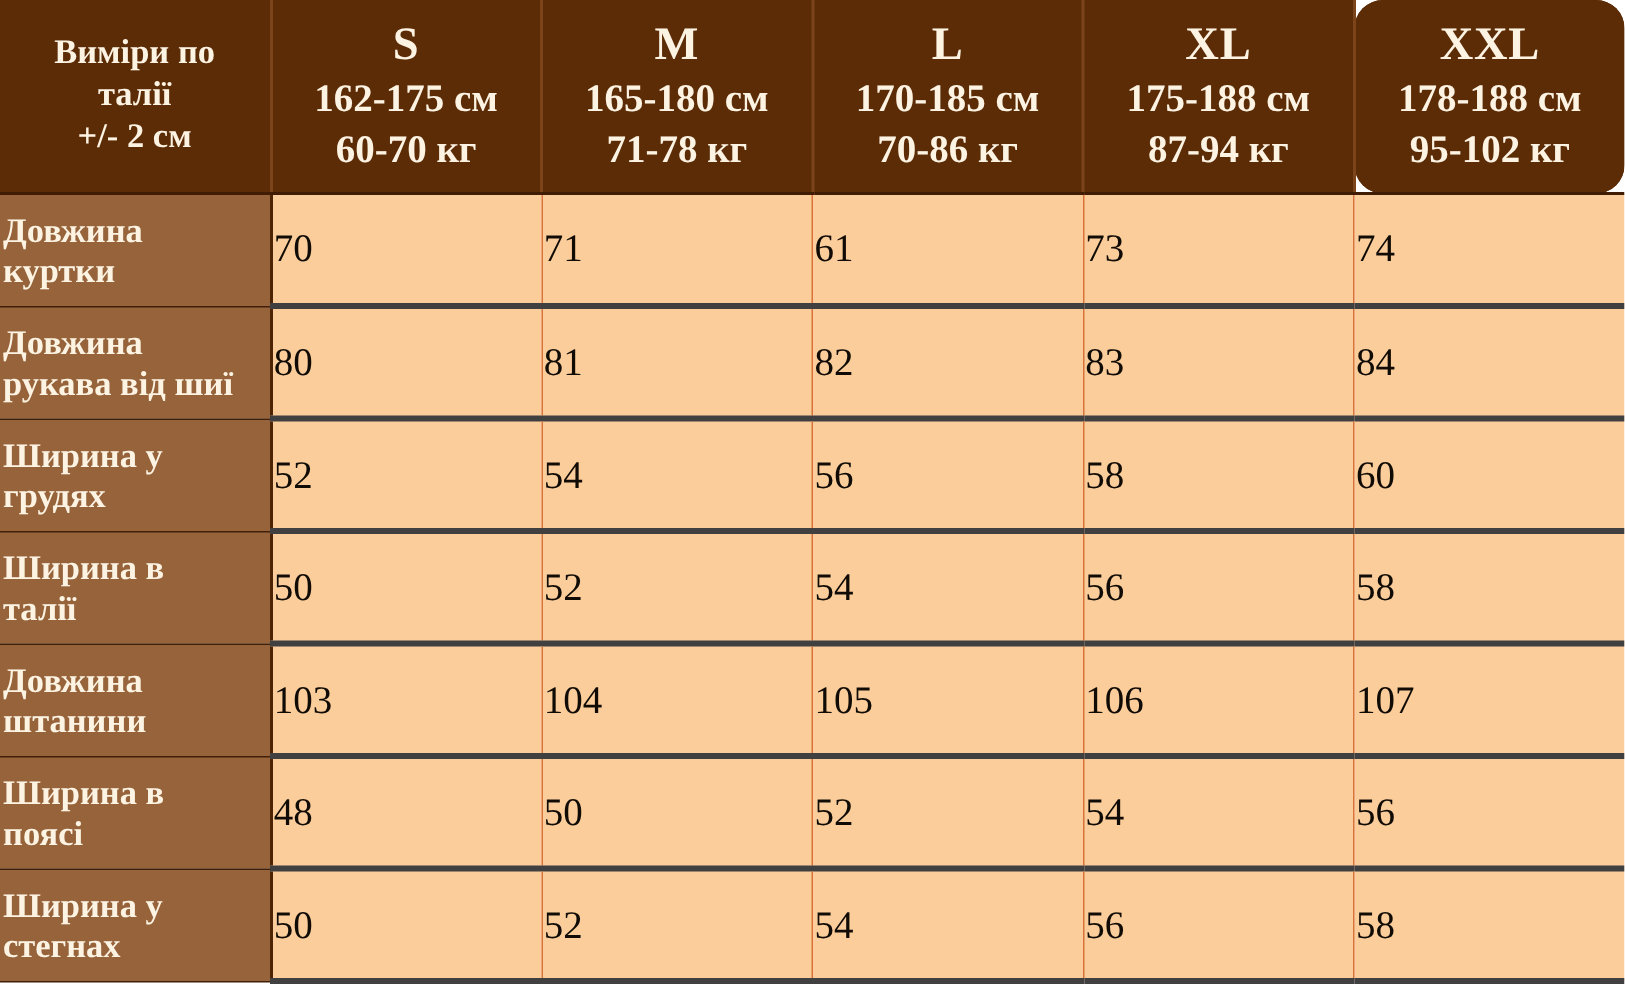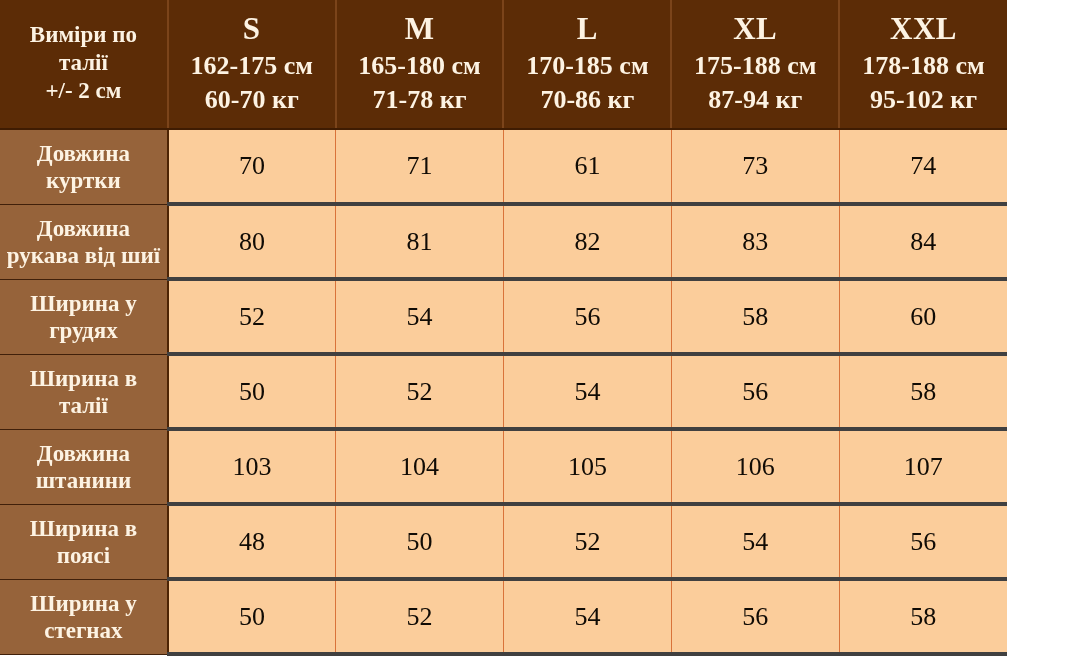--- a/index.html
+++ b/index.html
@@ -15,7 +15,7 @@
   }
 
   #size-table {
-    width: 1007px;
+    width: 1083px;
     border-collapse: collapse;
     table-layout: fixed;
   }

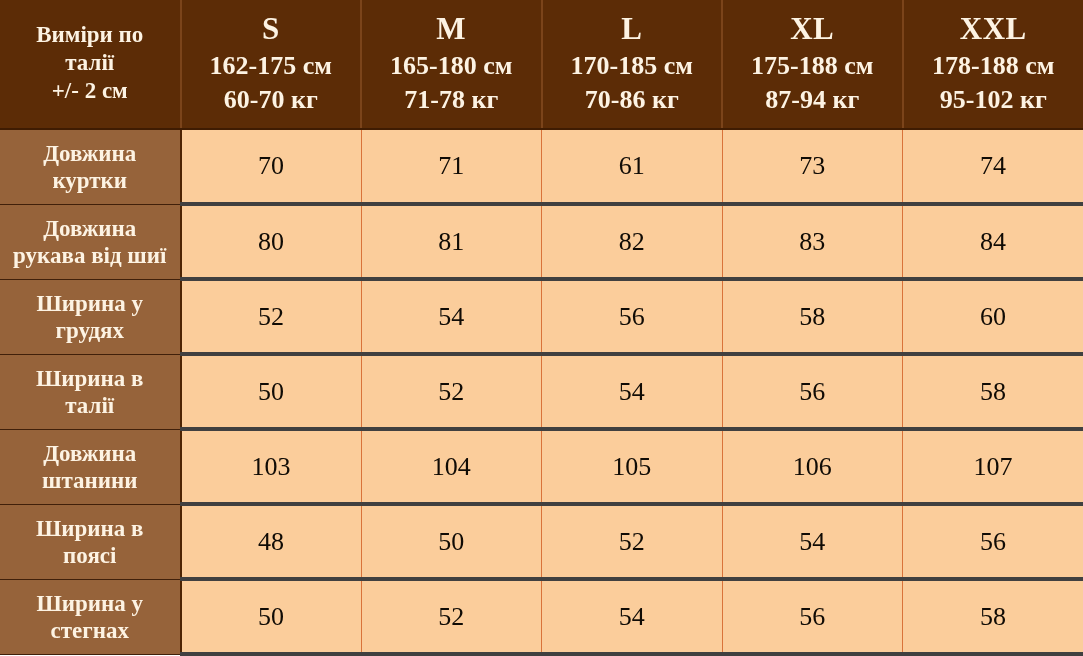--- a/index.html
+++ b/index.html
@@ -39,6 +39,7 @@
   }
   #size-table thead th:last-child {
     border-right: none;
+    border-radius: 19px;
   }
   .th-measure {
     font-size: 23px;

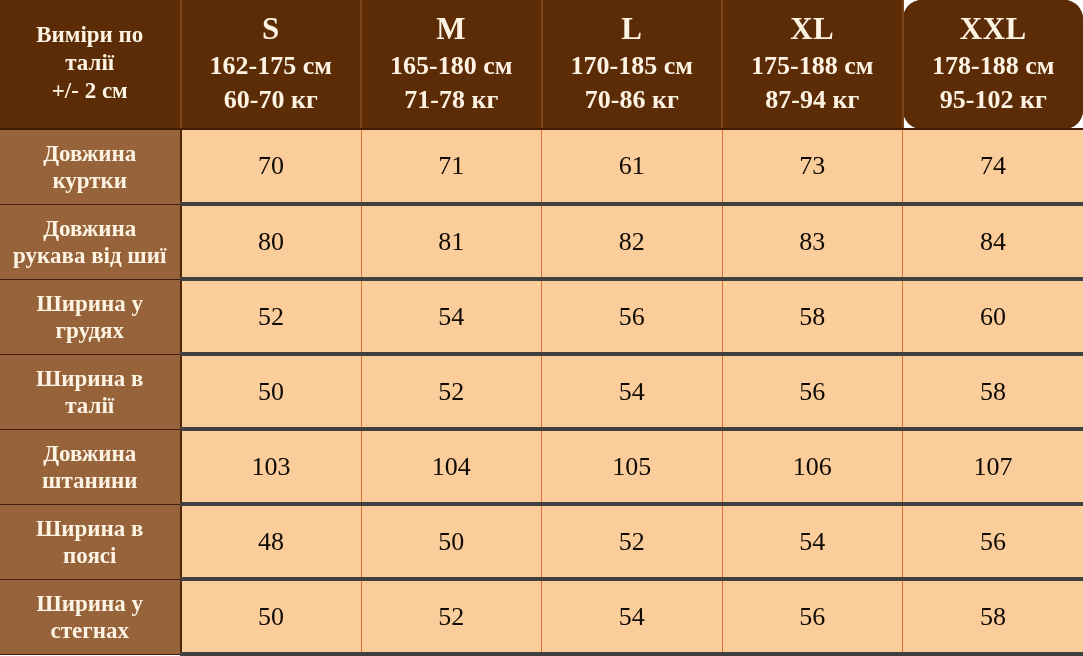--- a/index.html
+++ b/index.html
@@ -64,7 +64,7 @@
     height: 75px;
     box-sizing: border-box;
     vertical-align: middle;
-    text-align: center;
+    text-align: left;
   }
 
   td.row-label {

